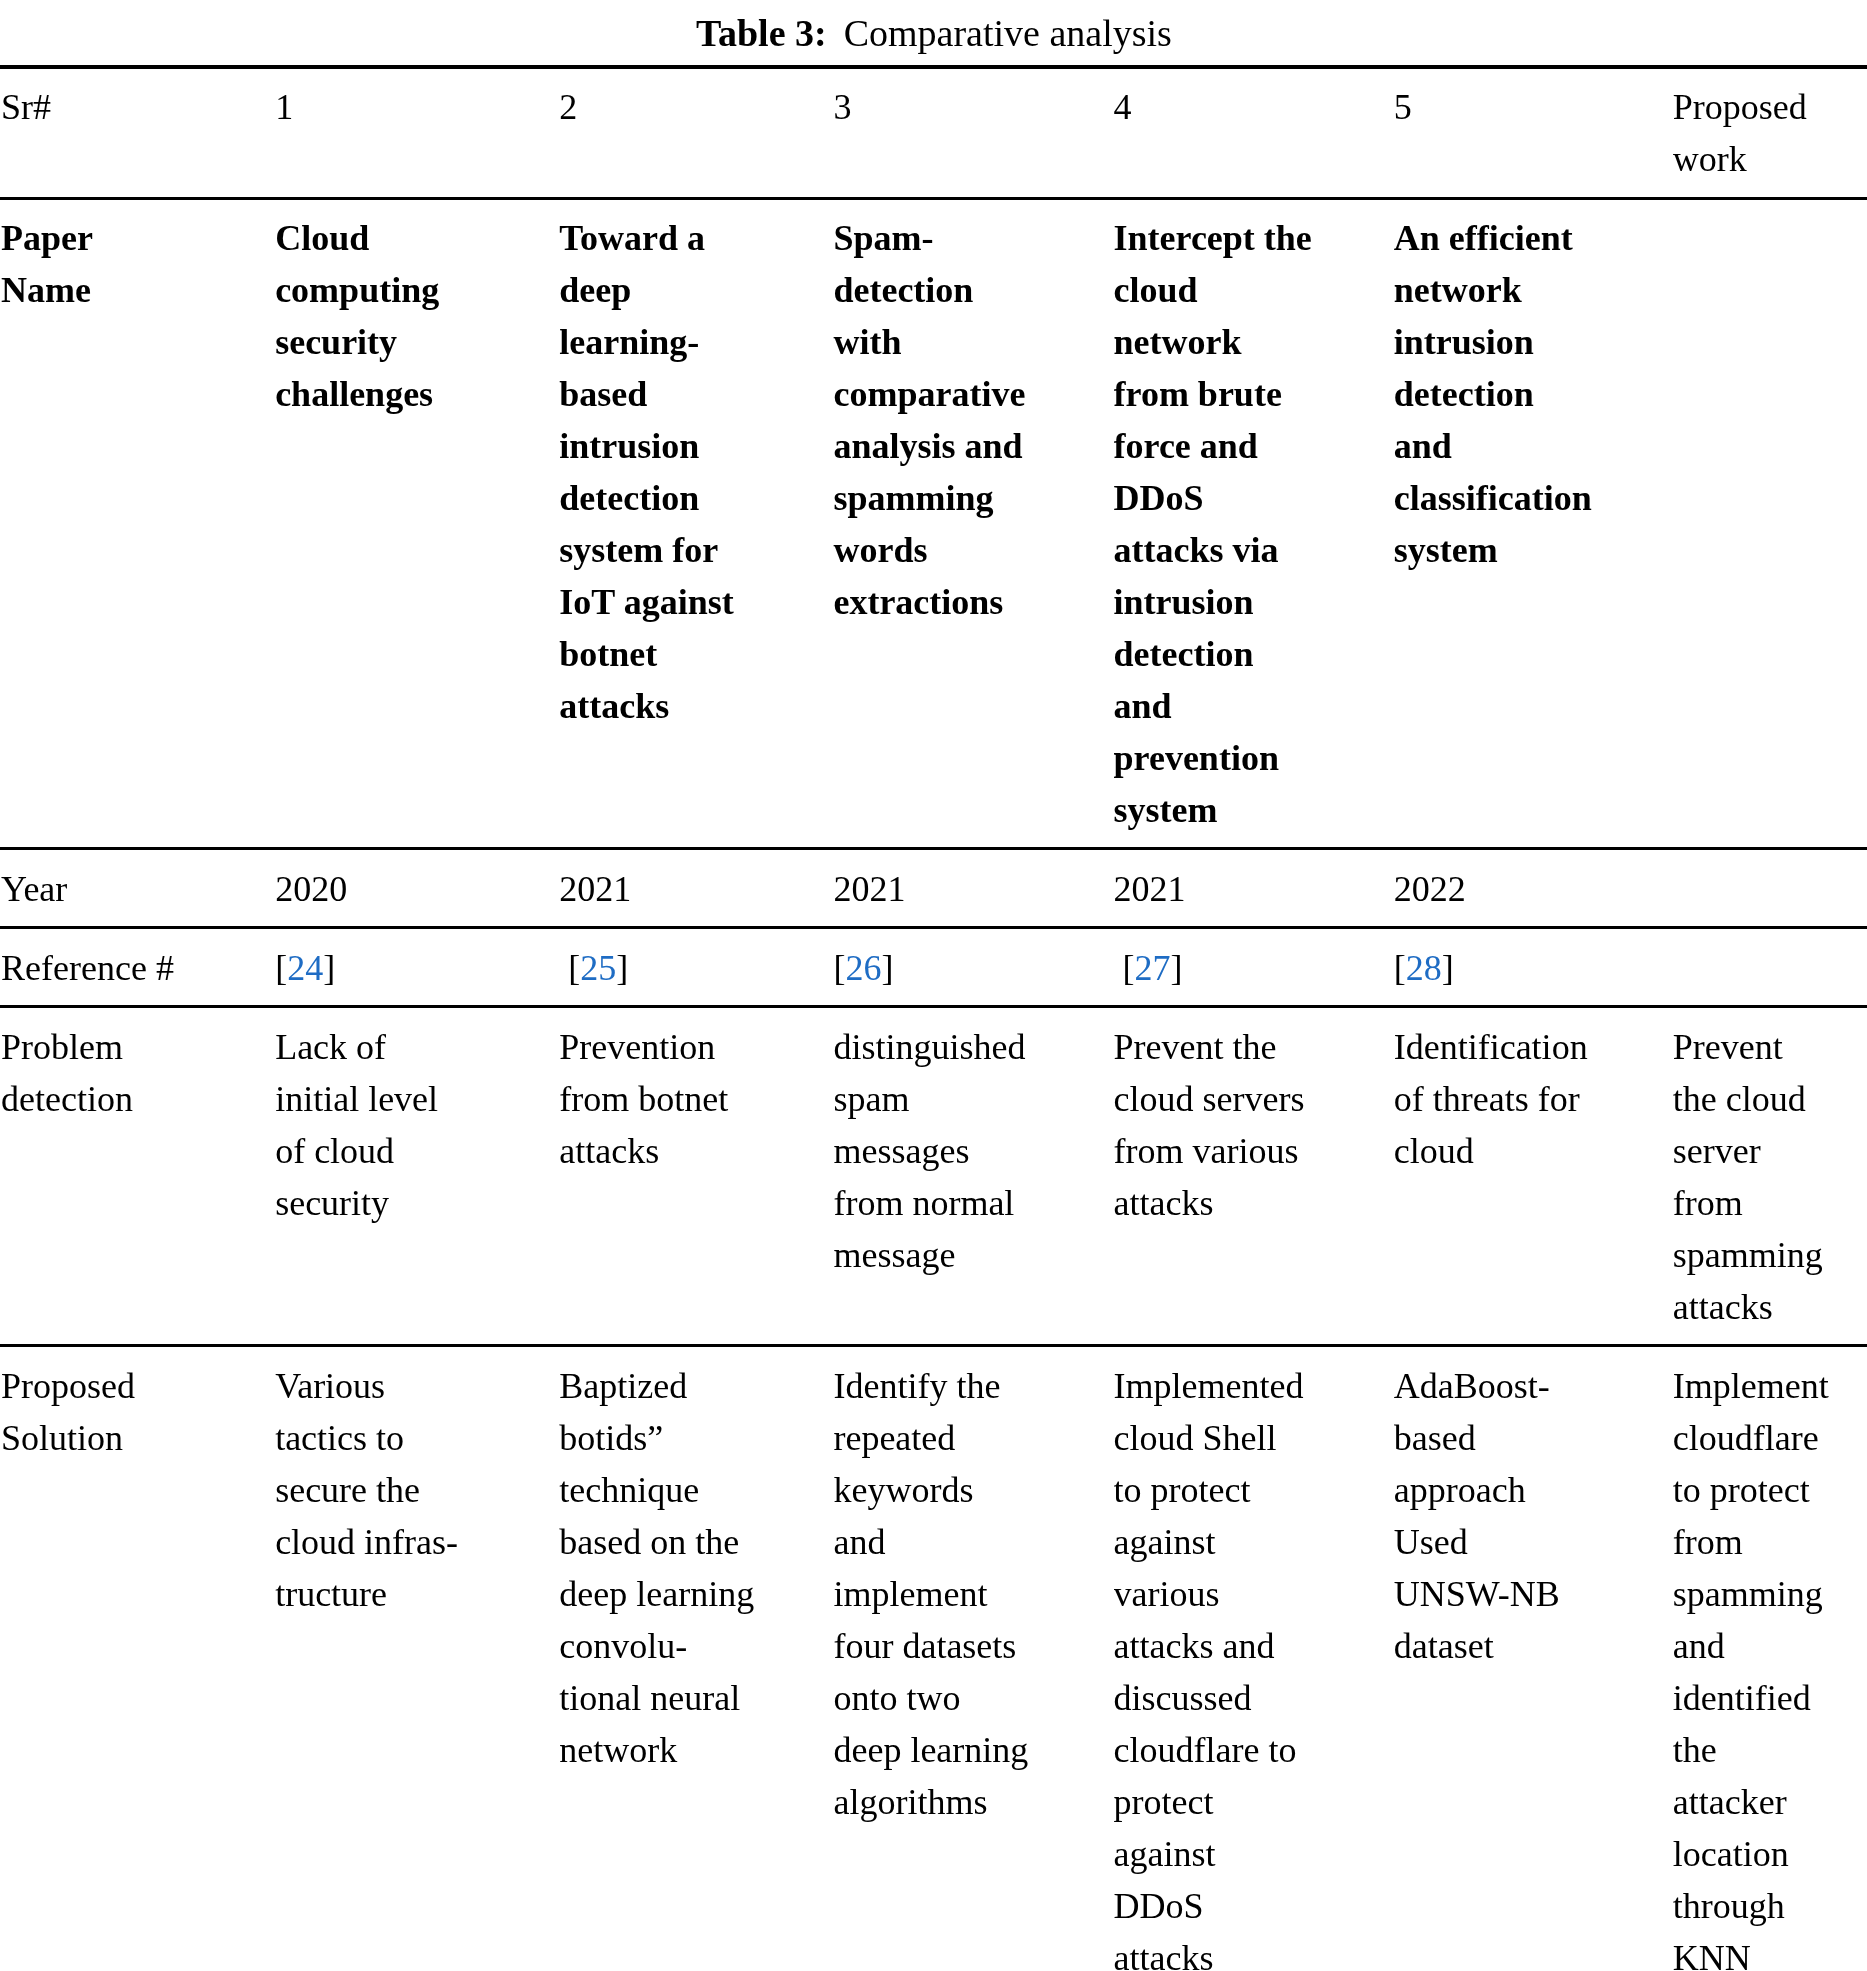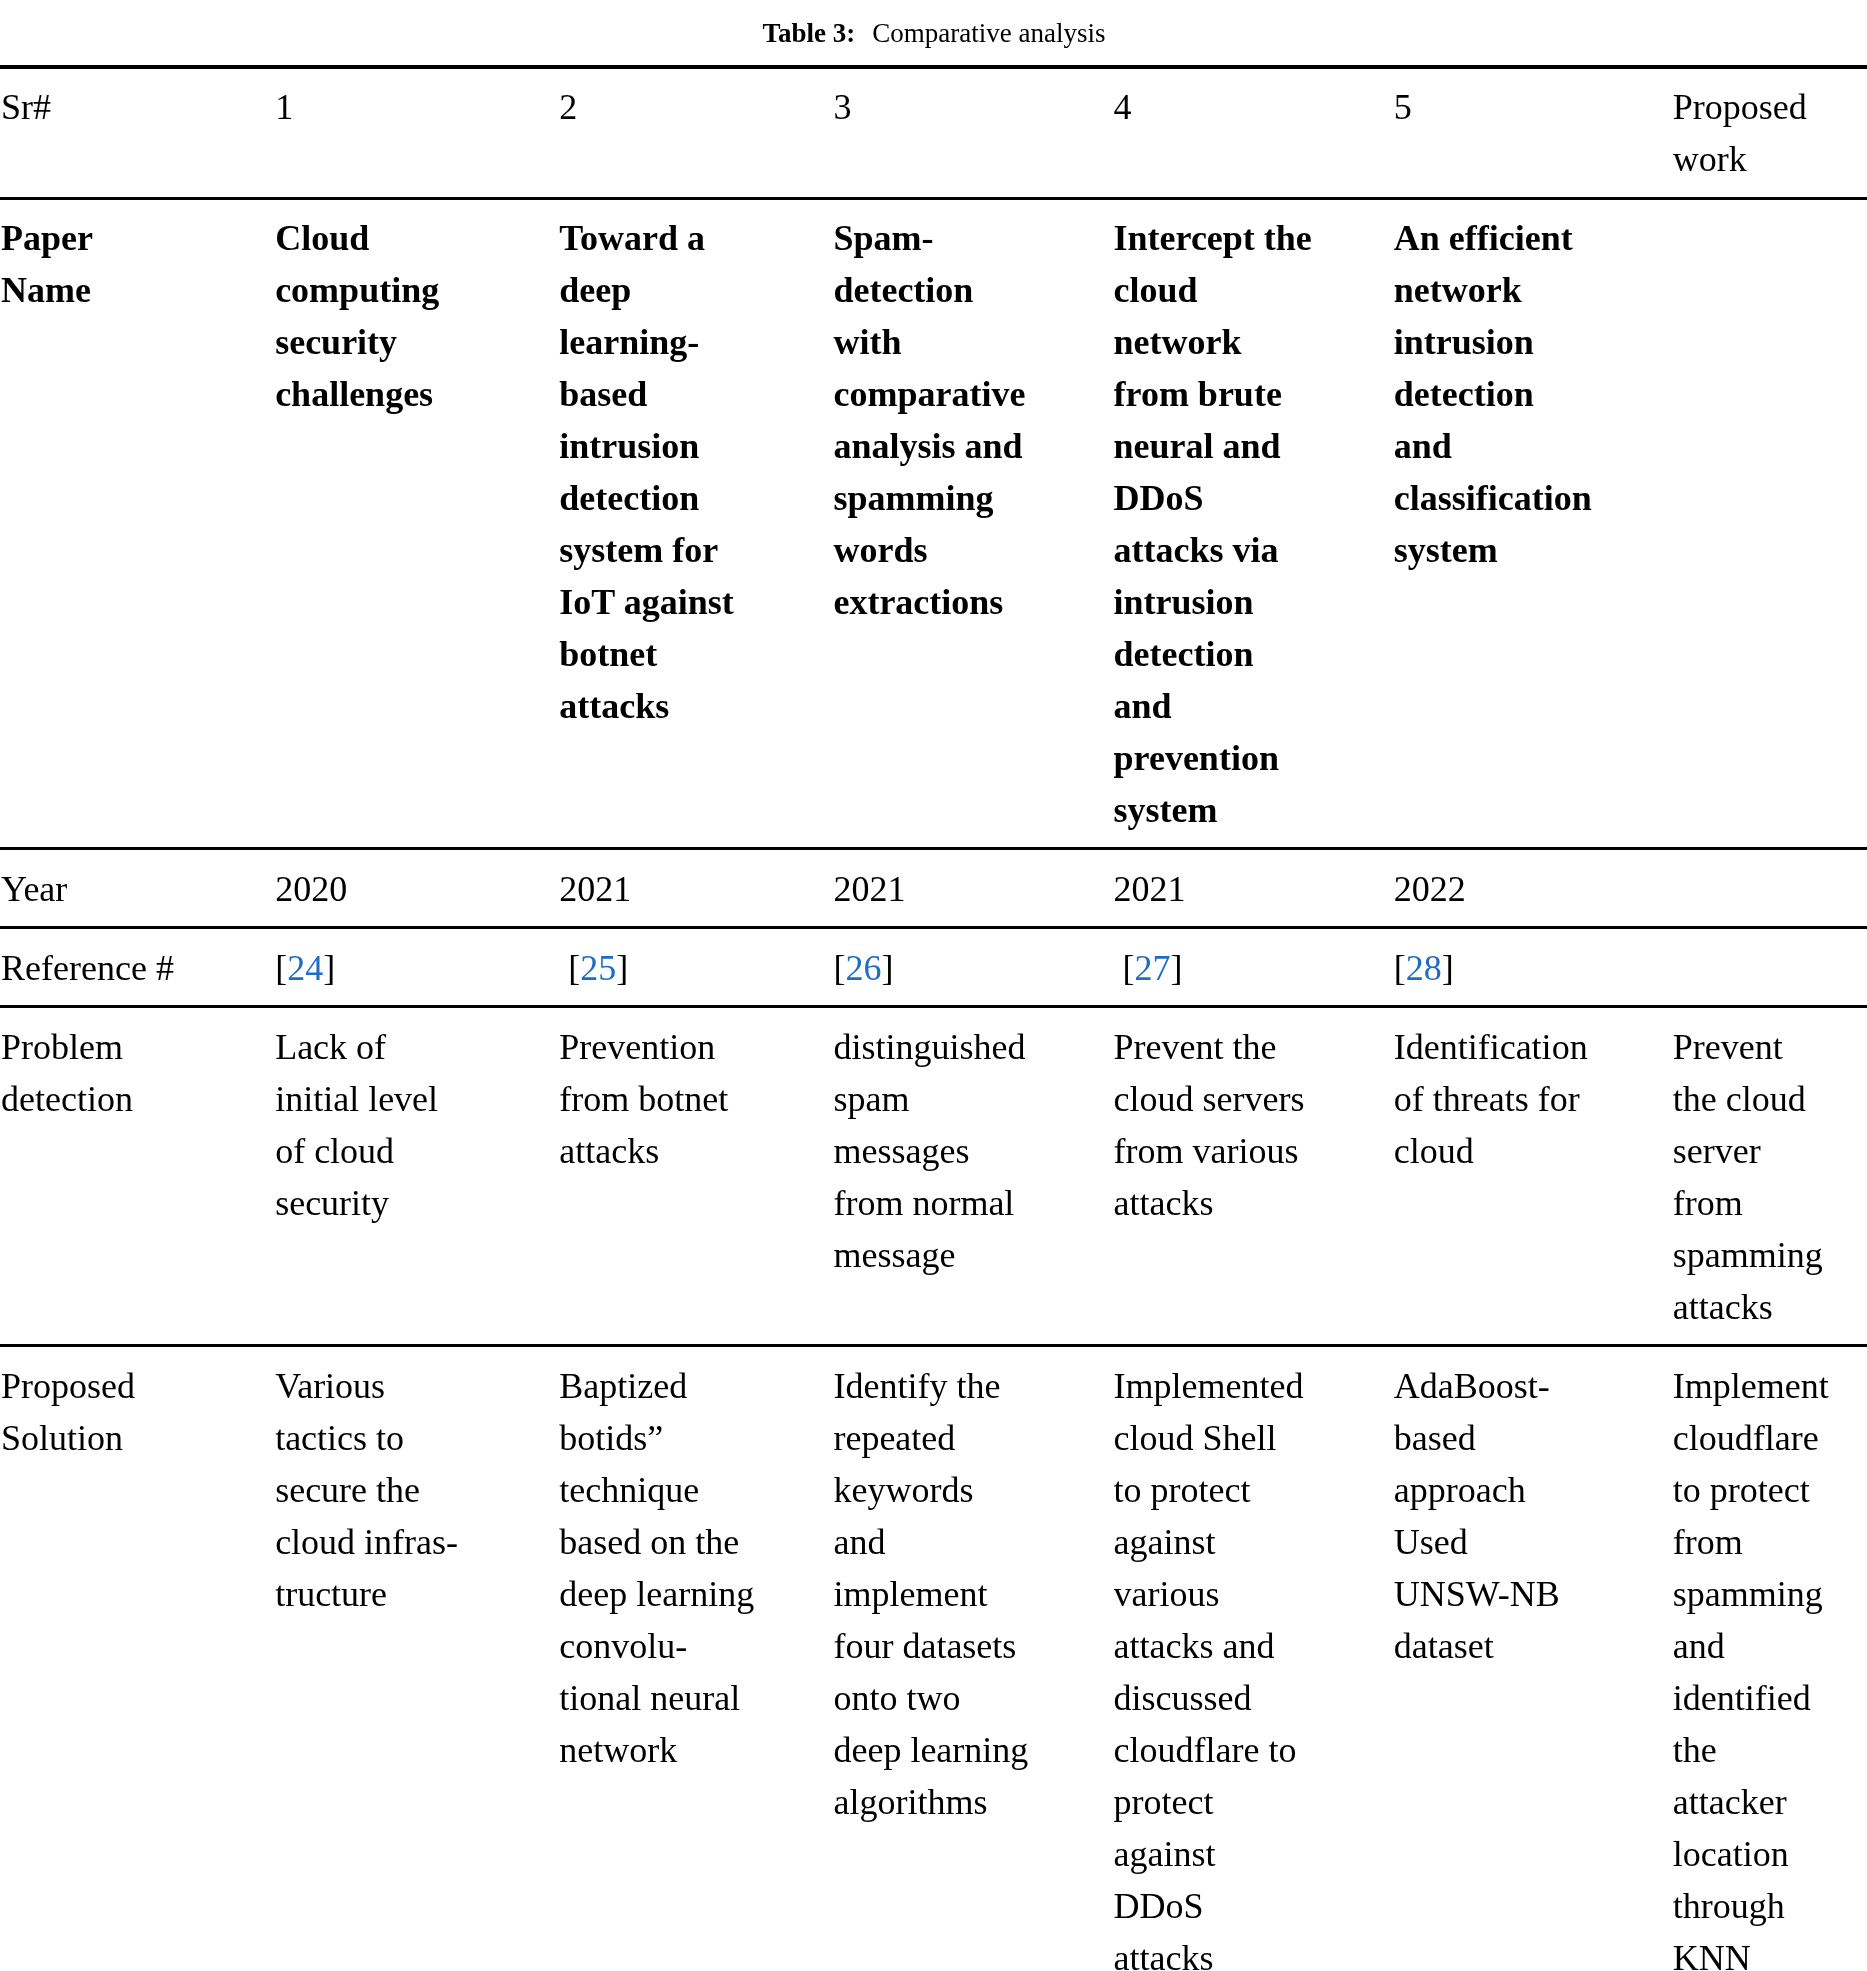--- a/index.html
+++ b/index.html
@@ -14,7 +14,7 @@
   }
   .caption {
     text-align: center;
-    font-size: 27px;
+    font-size: 38px;
     line-height: 54px;
     padding-top: 5.7px;
     height: 59px;

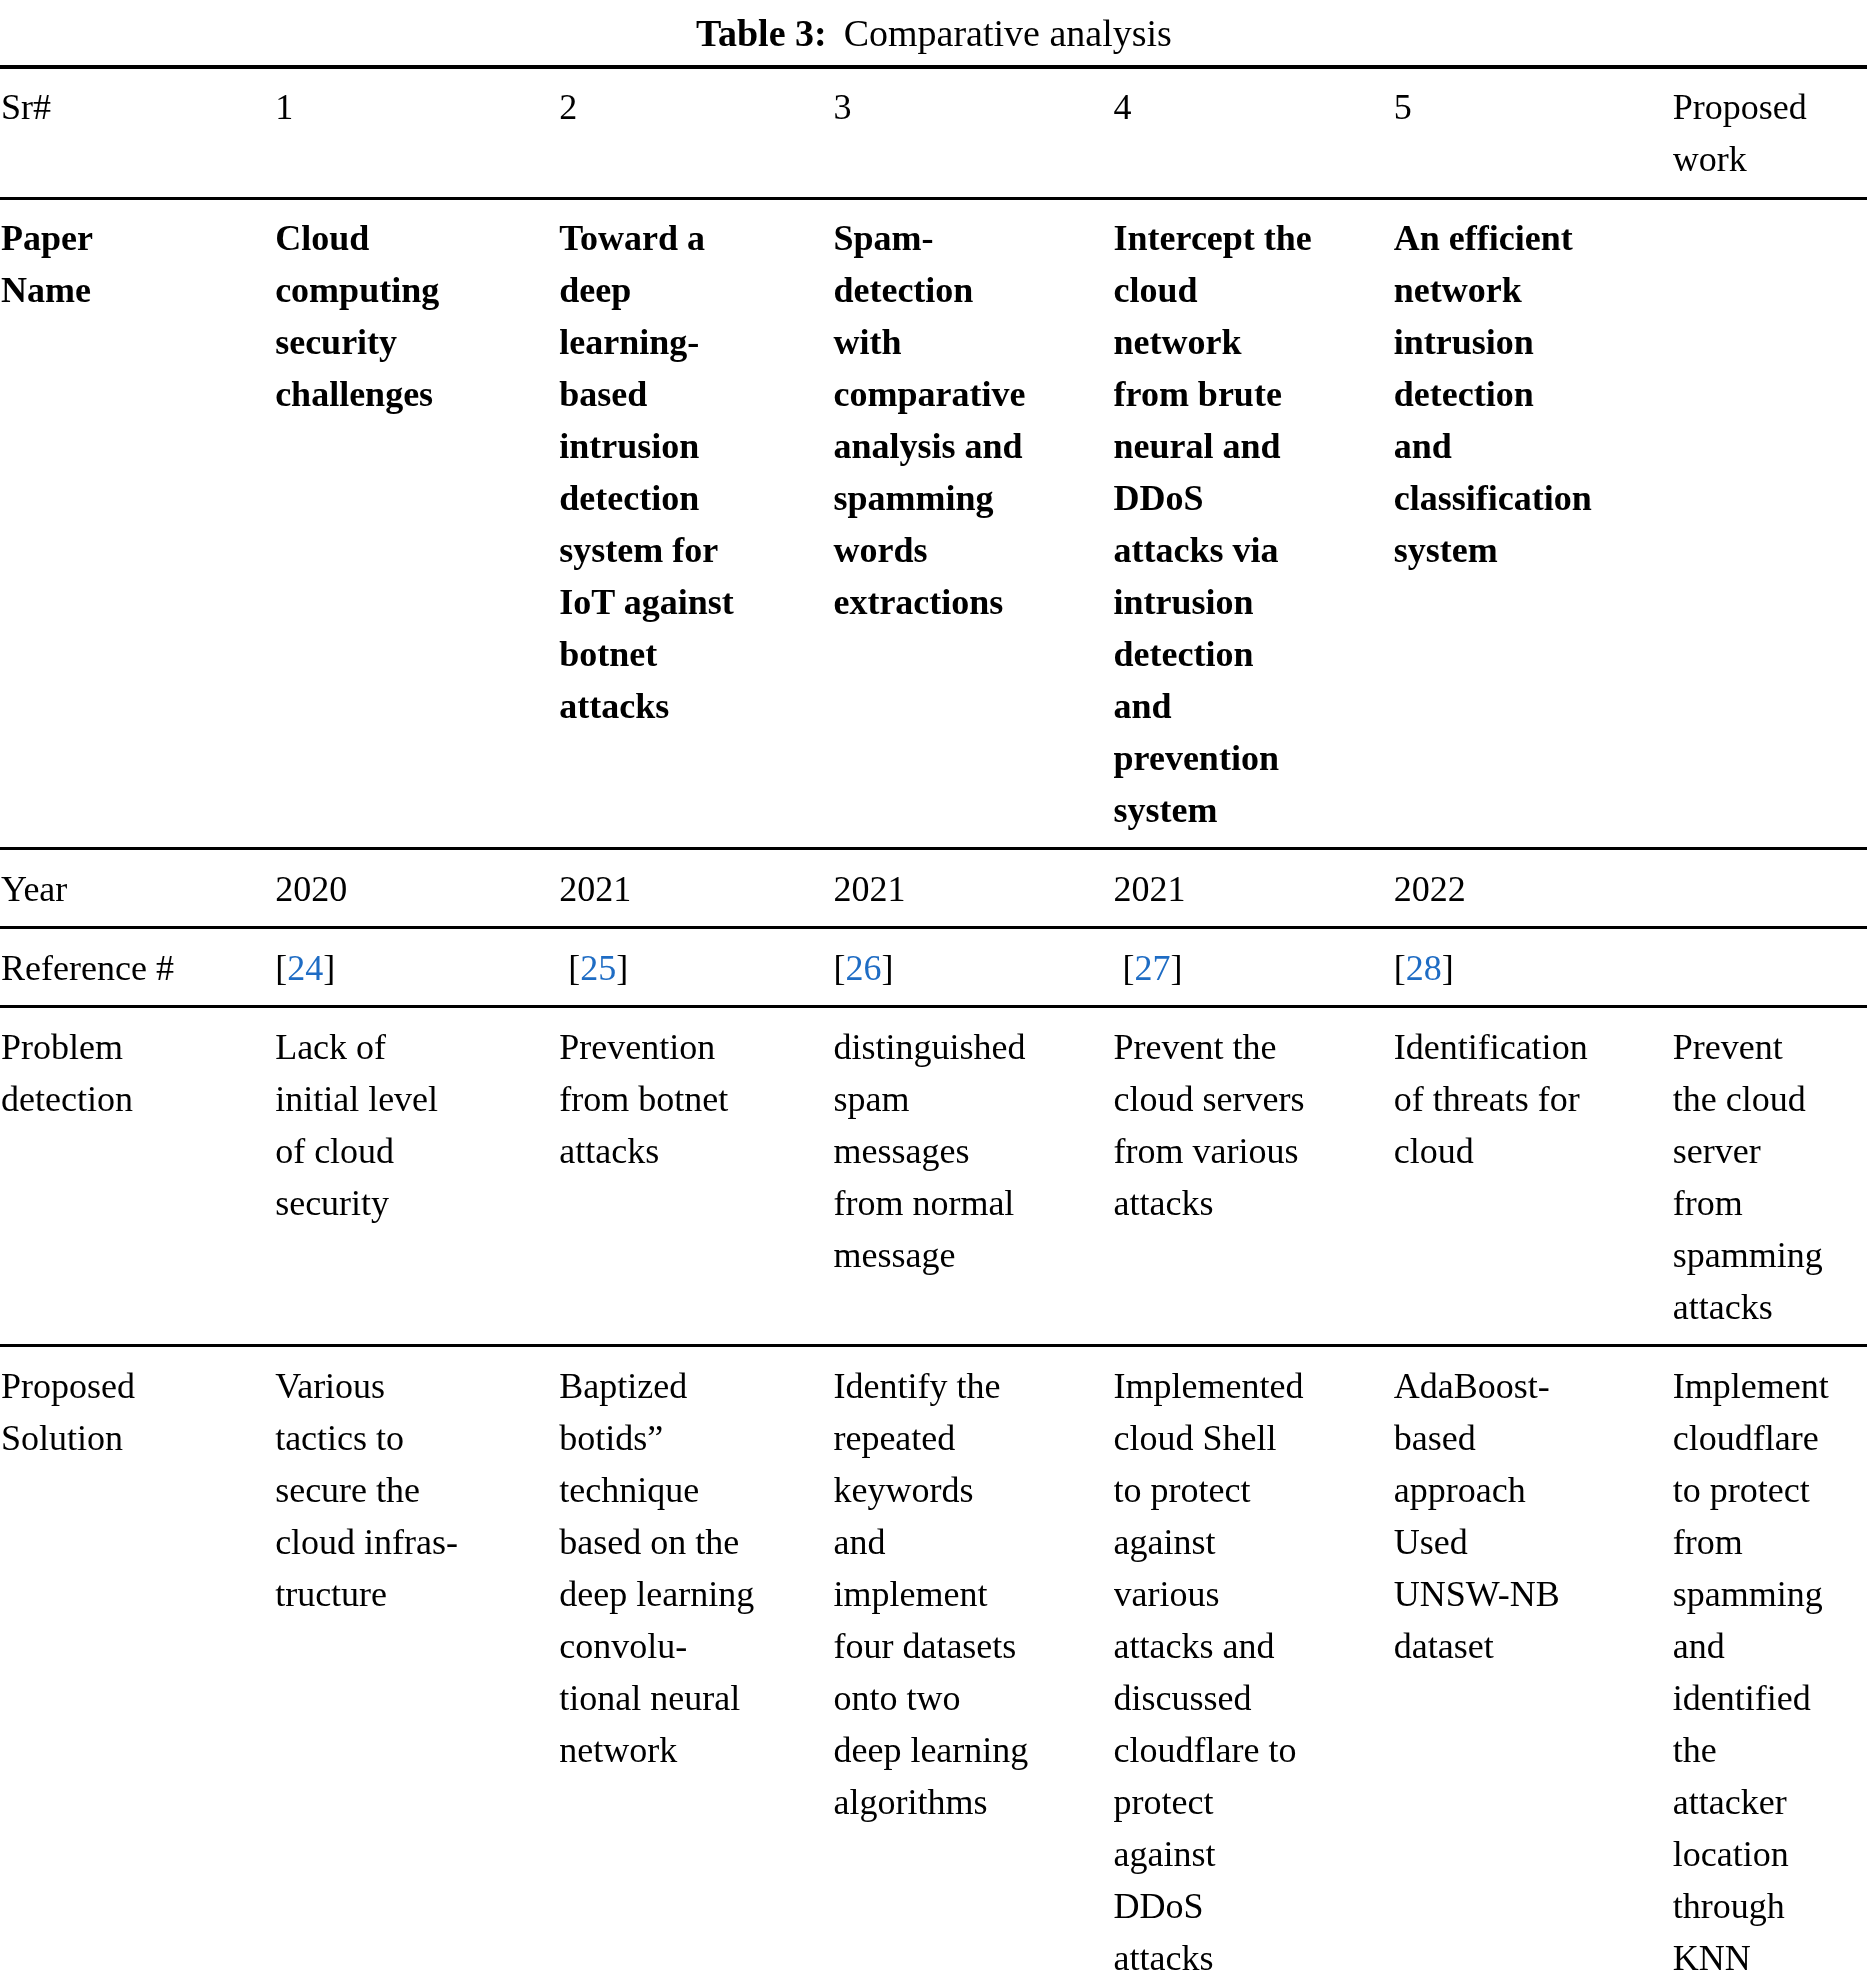--- a/index.html
+++ b/index.html
@@ -113,7 +113,7 @@
 cloud
 network
 from brute
-neural and
+force and
 DDoS
 attacks via
 intrusion

